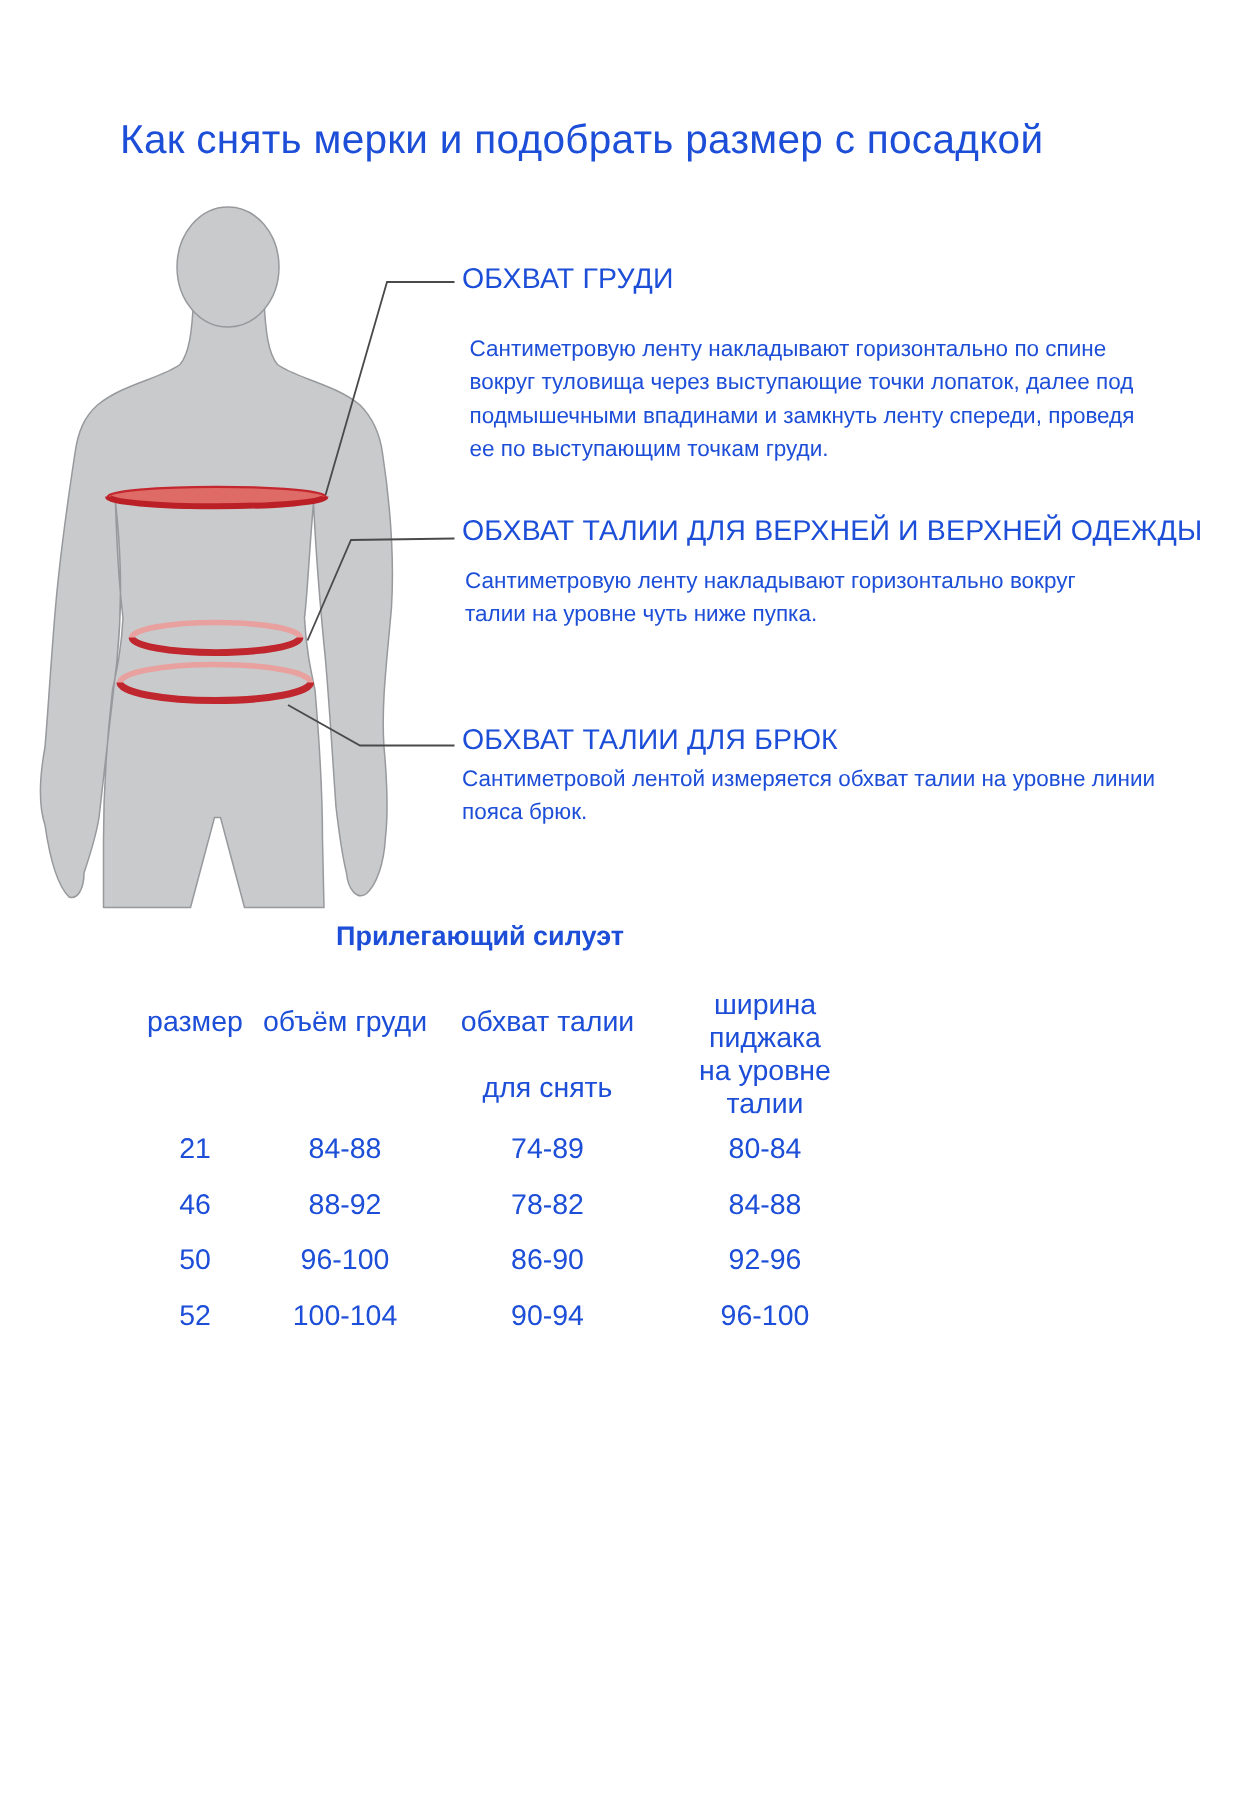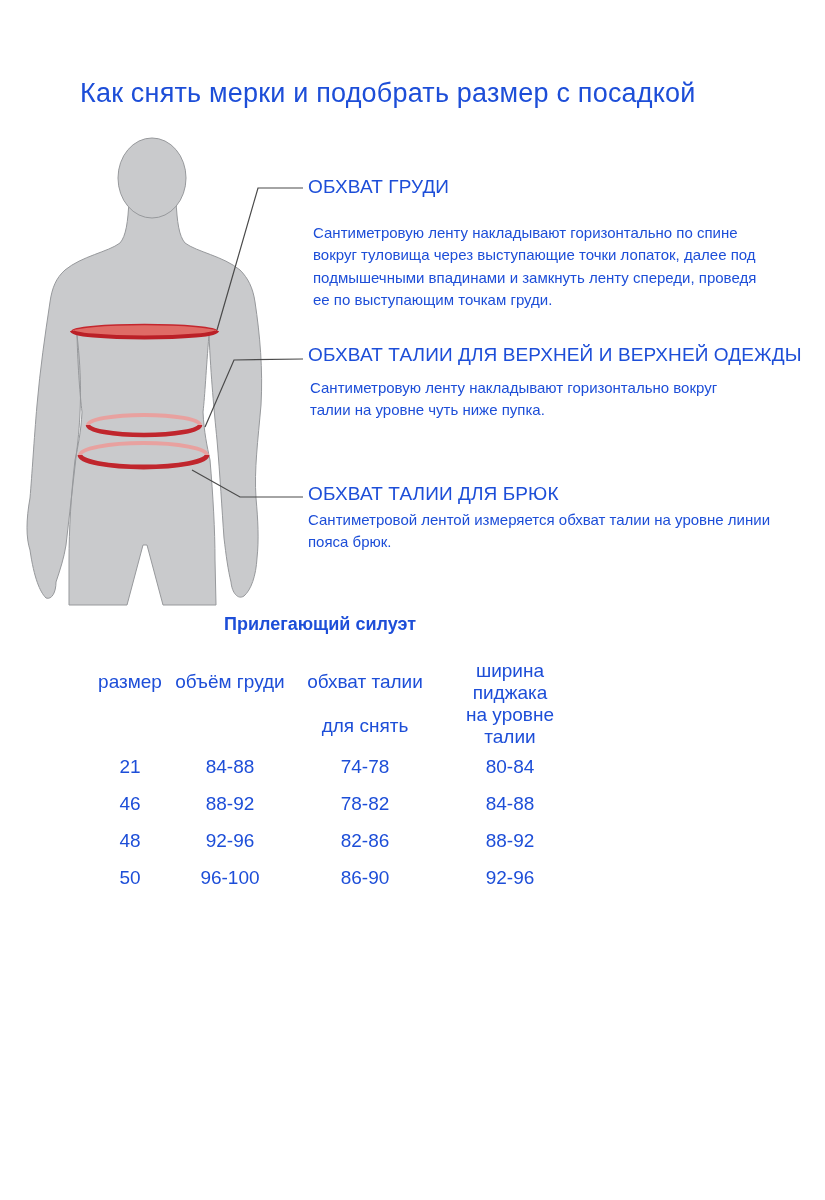--- a/index.html
+++ b/index.html
@@ -140,7 +140,7 @@
       <tr>
         <td>21</td>
         <td>84-88</td>
-        <td>74-78</td>
+        <td>74-89</td>
         <td>80-84</td>
       </tr>
       <tr>

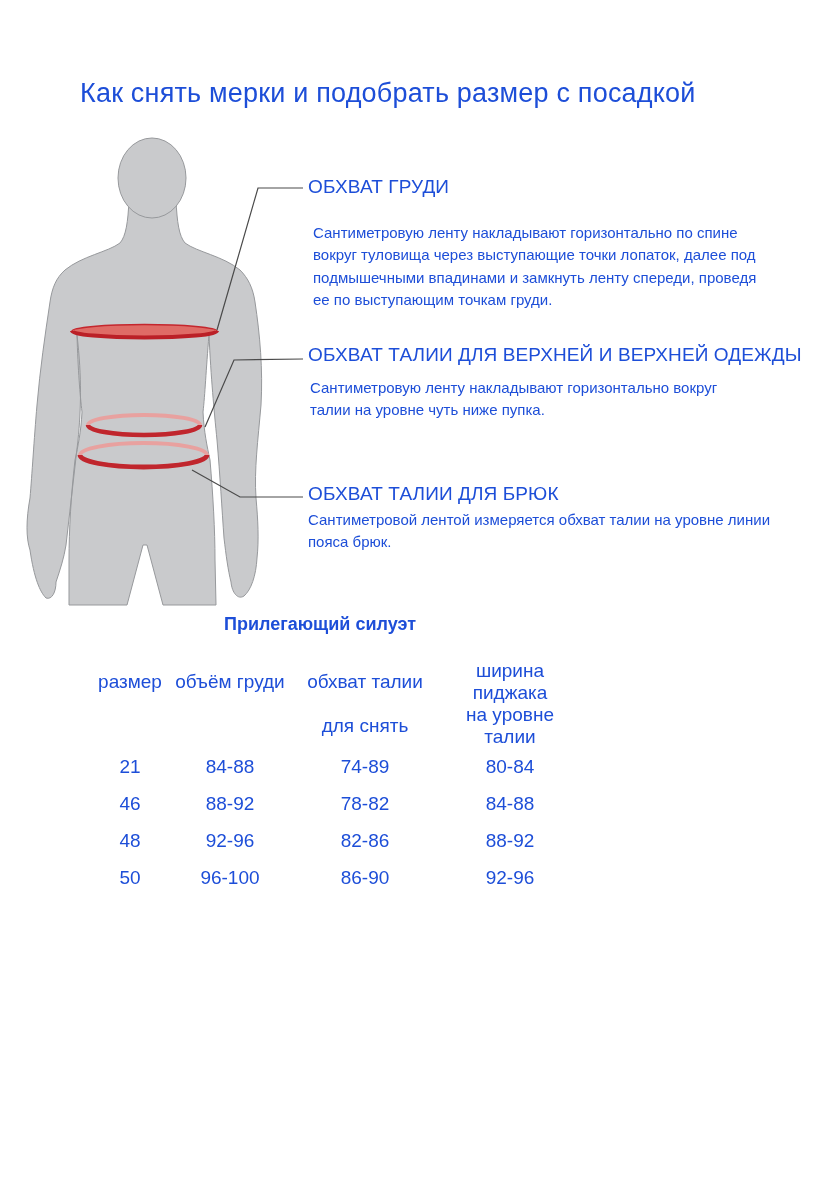--- a/index.html
+++ b/index.html
@@ -150,12 +150,6 @@
         <td>84-88</td>
       </tr>
       <tr>
-        <td>48</td>
-        <td>92-96</td>
-        <td>82-86</td>
-        <td>88-92</td>
-      </tr>
-      <tr>
         <td>50</td>
         <td>96-100</td>
         <td>86-90</td>

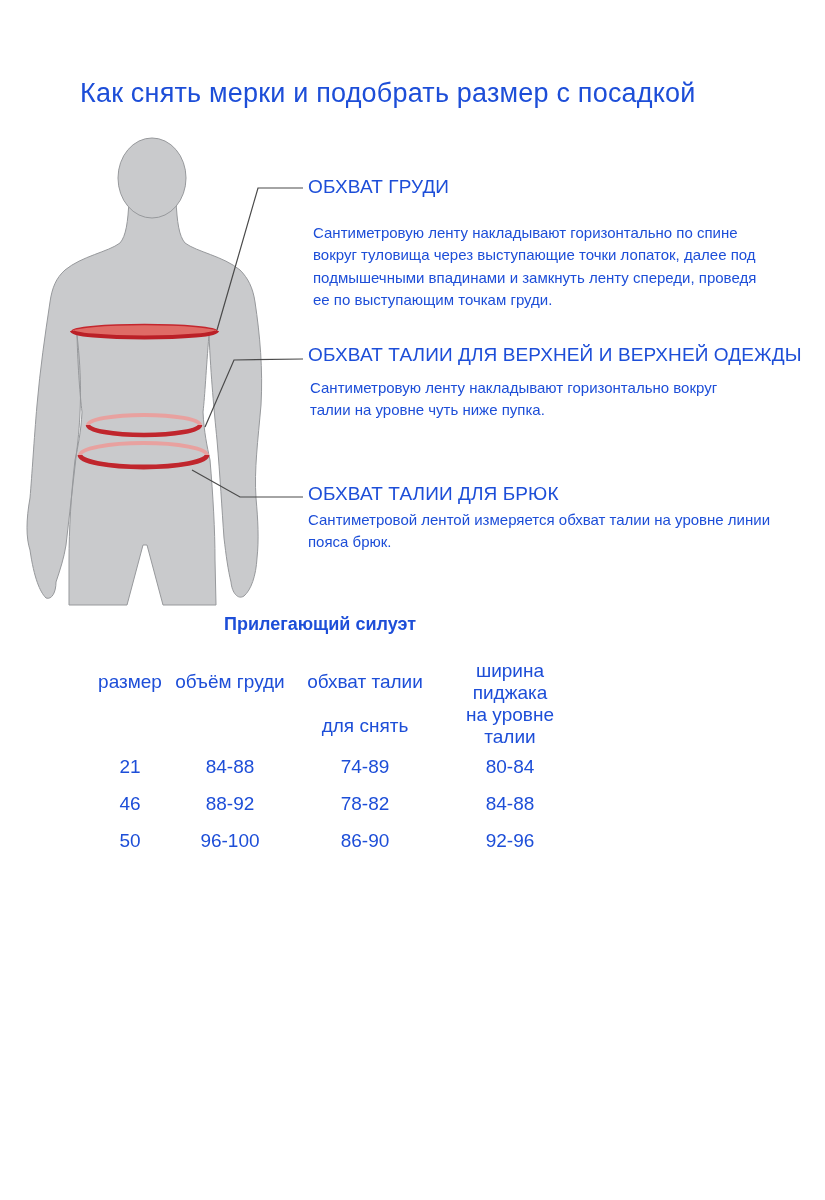--- a/index.html
+++ b/index.html
@@ -155,6 +155,12 @@
         <td>86-90</td>
         <td>92-96</td>
       </tr>
+      <tr>
+        <td>52</td>
+        <td>100-104</td>
+        <td>90-94</td>
+        <td>96-100</td>
+      </tr>
     </tbody>
   </table>
 

